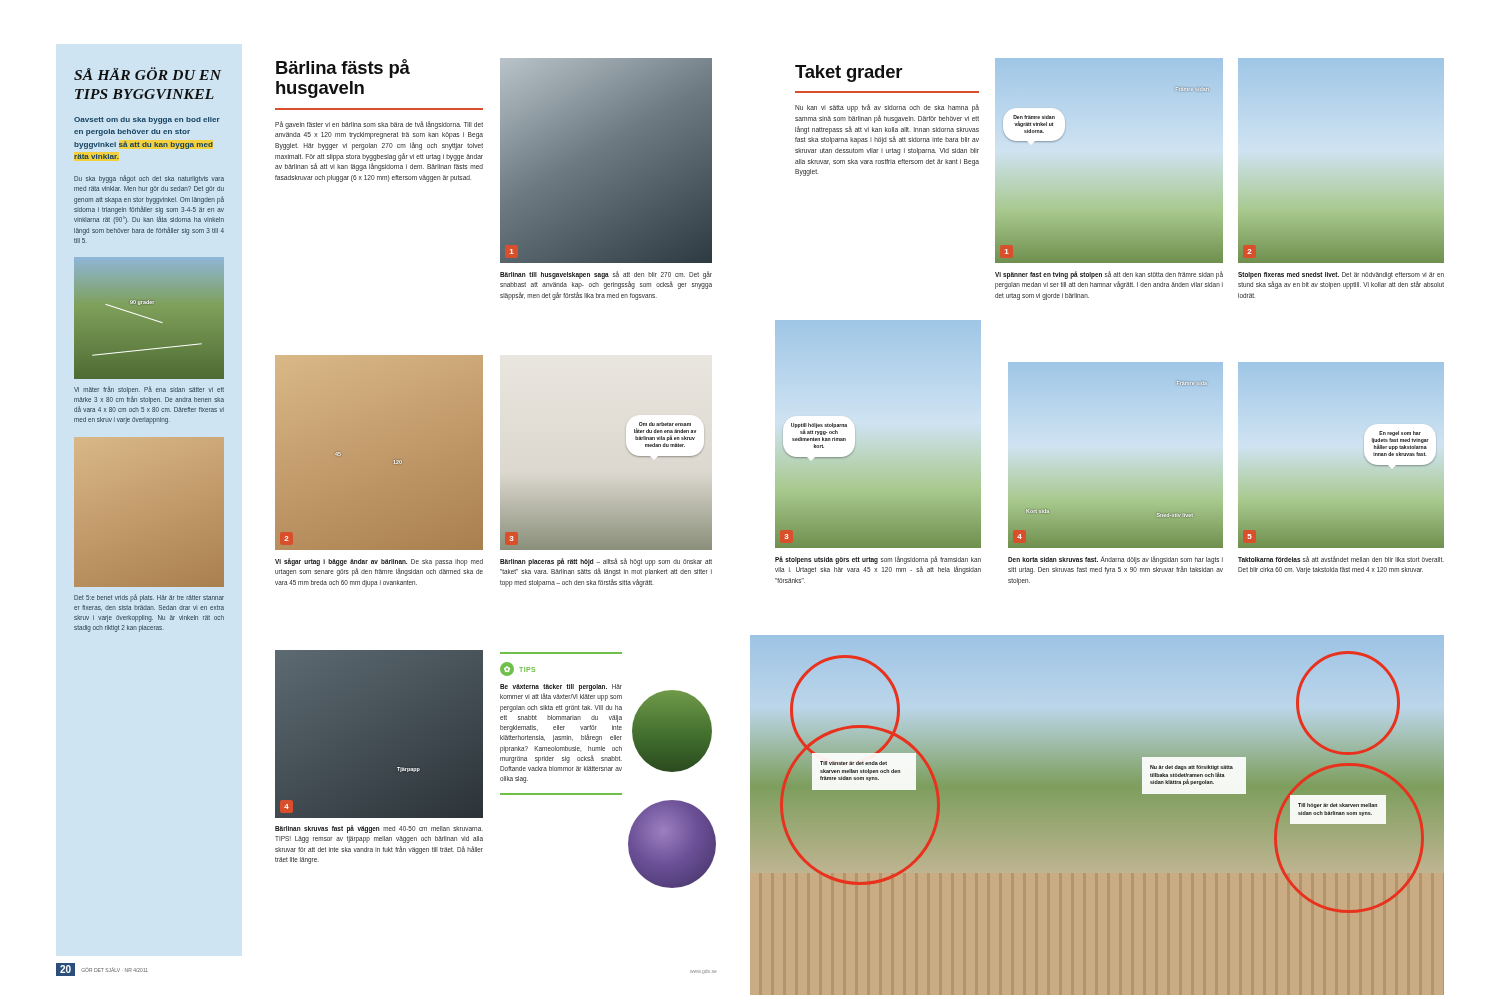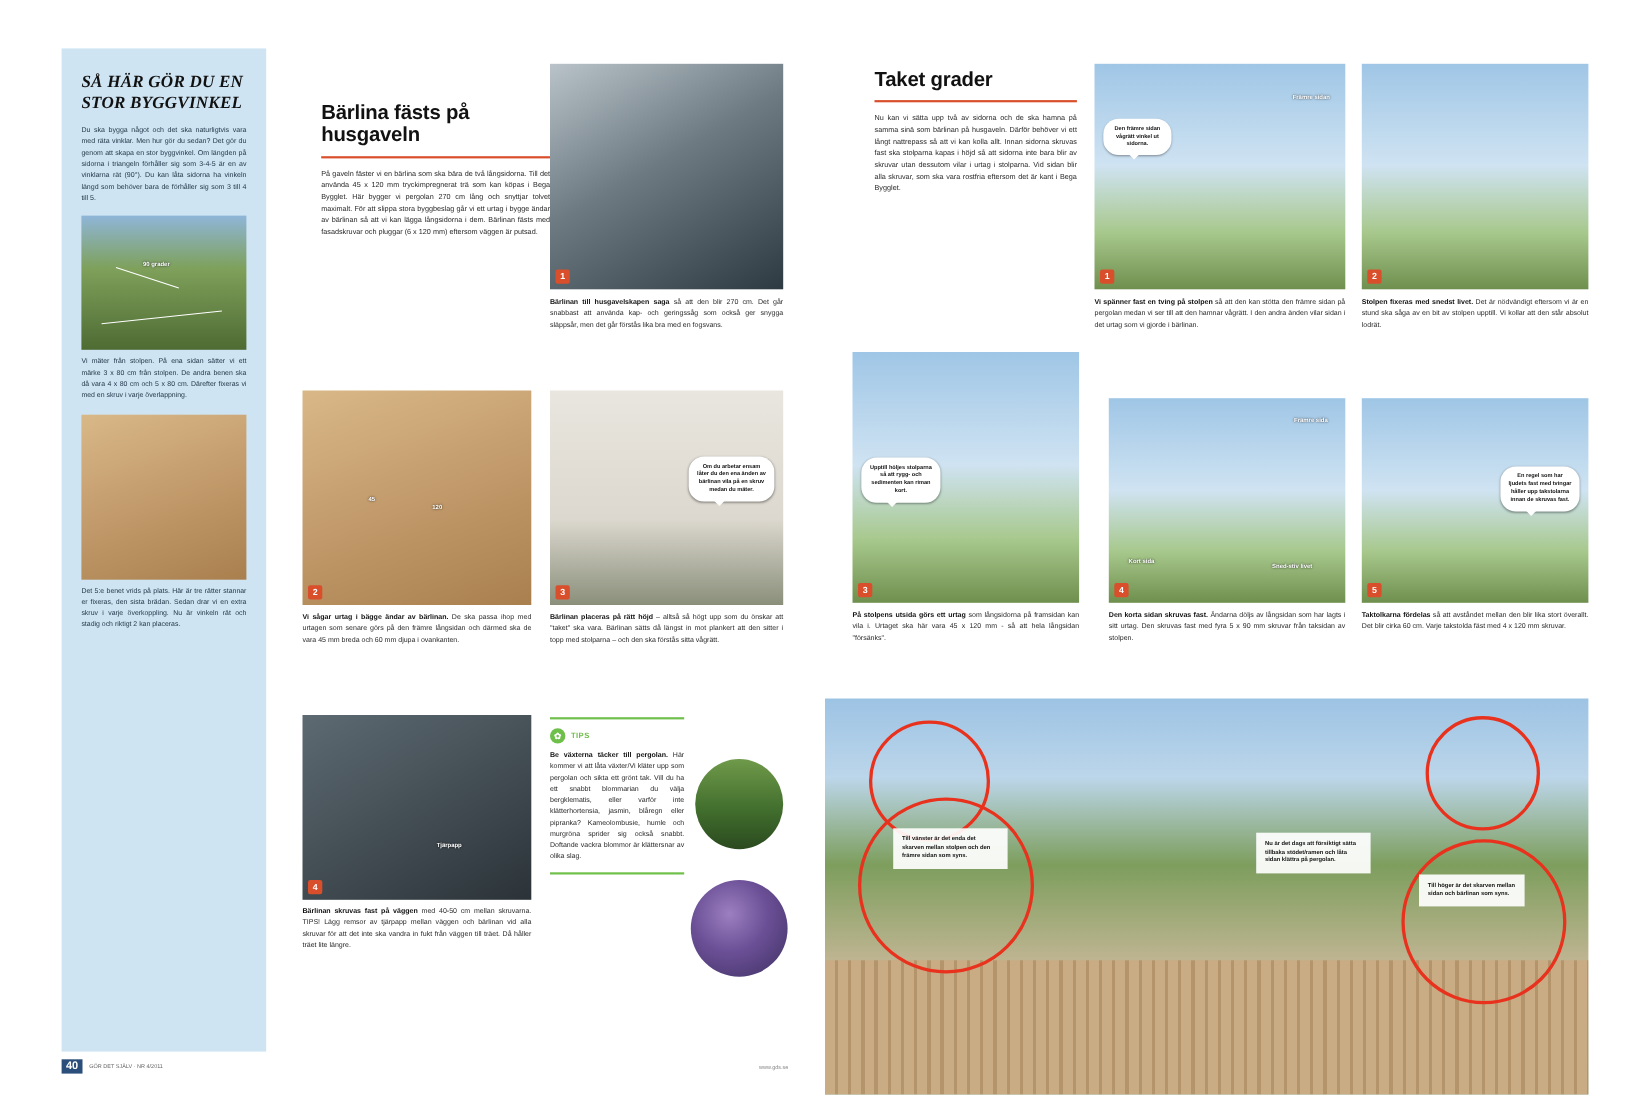--- a/index.html
+++ b/index.html
@@ -150,7 +150,7 @@
 
   <div id="sidebar">
     <div class="inner">
-      <div class="side-title">SÅ HÄR GÖR DU EN STOR BYGGVINKEL</div>
+      <div class="side-title">SÅ HÄR GÖR DU EN TIPS BYGGVINKEL</div>
       <div class="side-body">Du ska bygga något och det ska naturligtvis vara med räta vinklar. Men hur gör du sedan? Det gör du genom att skapa en stor byggvinkel. Om längden på sidorna i triangeln förhåller sig som 3-4-5 är en av vinklarna rät (90°). Du kan låta sidorna ha vinkeln längd som behöver bara de förhåller sig som 3 till 4 till 5.</div>
 
       <div class="side-img ph-grass" style="height:122px">

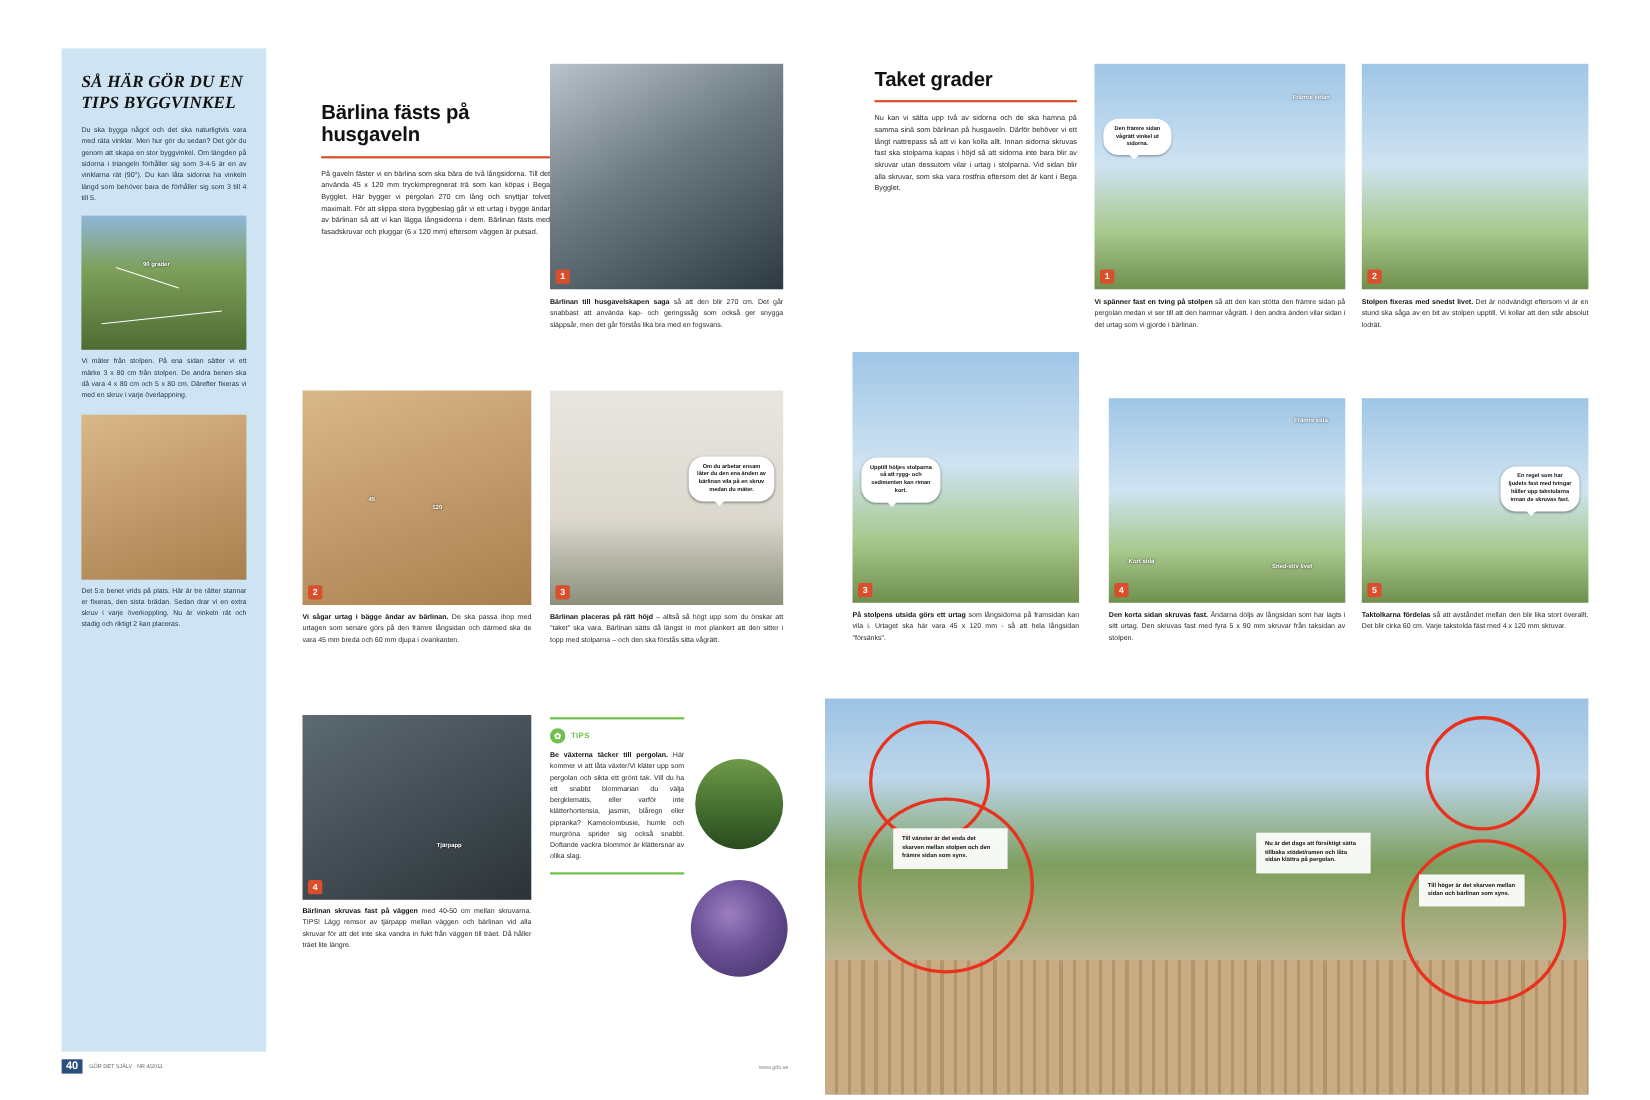--- a/index.html
+++ b/index.html
@@ -165,7 +165,7 @@
     </div>
   </div>
 
-  <div class="col" style="left:292px; top:58px; width:208px;margin-top:34px;">
+  <div class="col" style="left:275px; top:58px; width:208px;">
     <h2 class="head">Bärlina fästs på husgaveln</h2>
     <div class="head-rule"></div>
     <div class="body-text" style="margin-top:10px">På gaveln fäster vi en bärlina som ska bära de två långsidorna. Till det använda 45 x 120 mm tryckimpregnerat trä som kan köpas i Bega Bygglet. Här bygger vi pergolan 270 cm lång och snyttjar tolvet maximalt. För att slippa stora byggbeslag går vi ett urtag i bygge ändar av bärlinan så att vi kan lägga långsidorna i dem. Bärlinan fästs med fasadskruvar och pluggar (6 x 120 mm) eftersom väggen är putsad.</div>

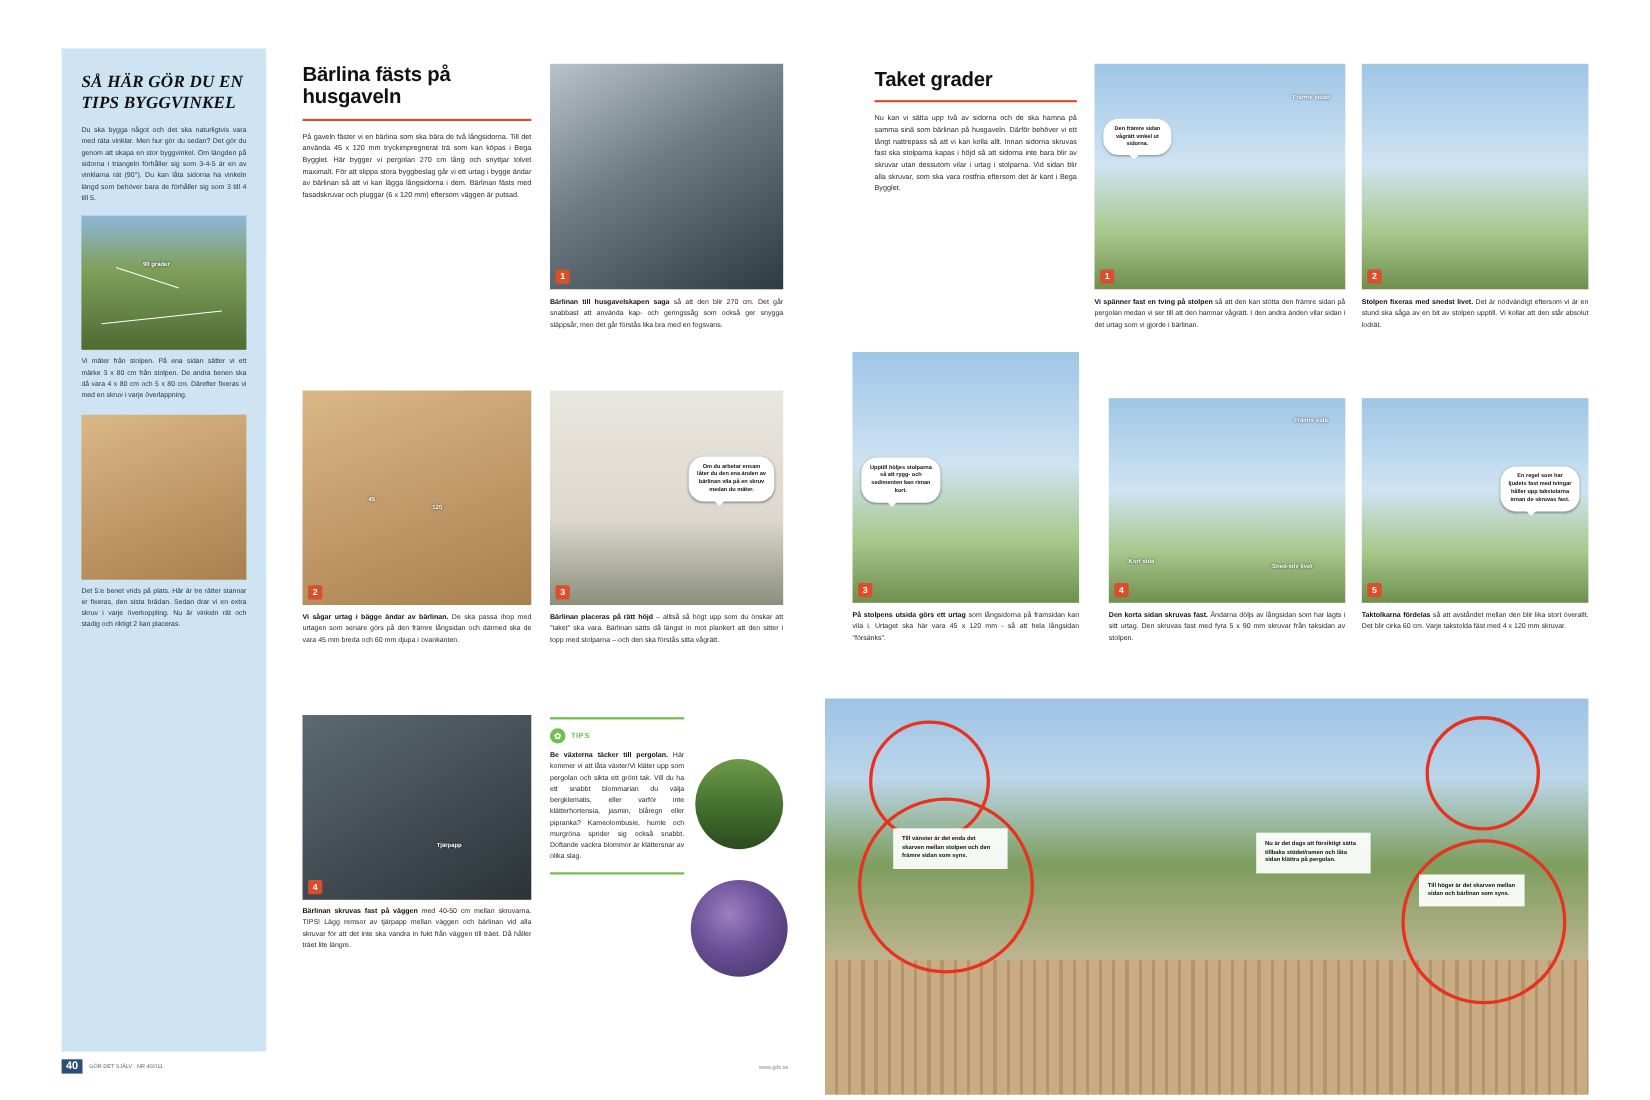--- a/index.html
+++ b/index.html
@@ -151,6 +151,9 @@
   <div id="sidebar">
     <div class="inner">
       <div class="side-title">SÅ HÄR GÖR DU EN TIPS BYGGVINKEL</div>
+      <div class="side-lead">
+        <span>Oavsett om du ska bygga en bod eller en pergola behöver du en stor byggvinkel </span><span class="hl">så att du kan bygga med räta vinklar.</span>
+      </div>
       <div class="side-body">Du ska bygga något och det ska naturligtvis vara med räta vinklar. Men hur gör du sedan? Det gör du genom att skapa en stor byggvinkel. Om längden på sidorna i triangeln förhåller sig som 3-4-5 är en av vinklarna rät (90°). Du kan låta sidorna ha vinkeln längd som behöver bara de förhåller sig som 3 till 4 till 5.</div>
 
       <div class="side-img ph-grass" style="height:122px">

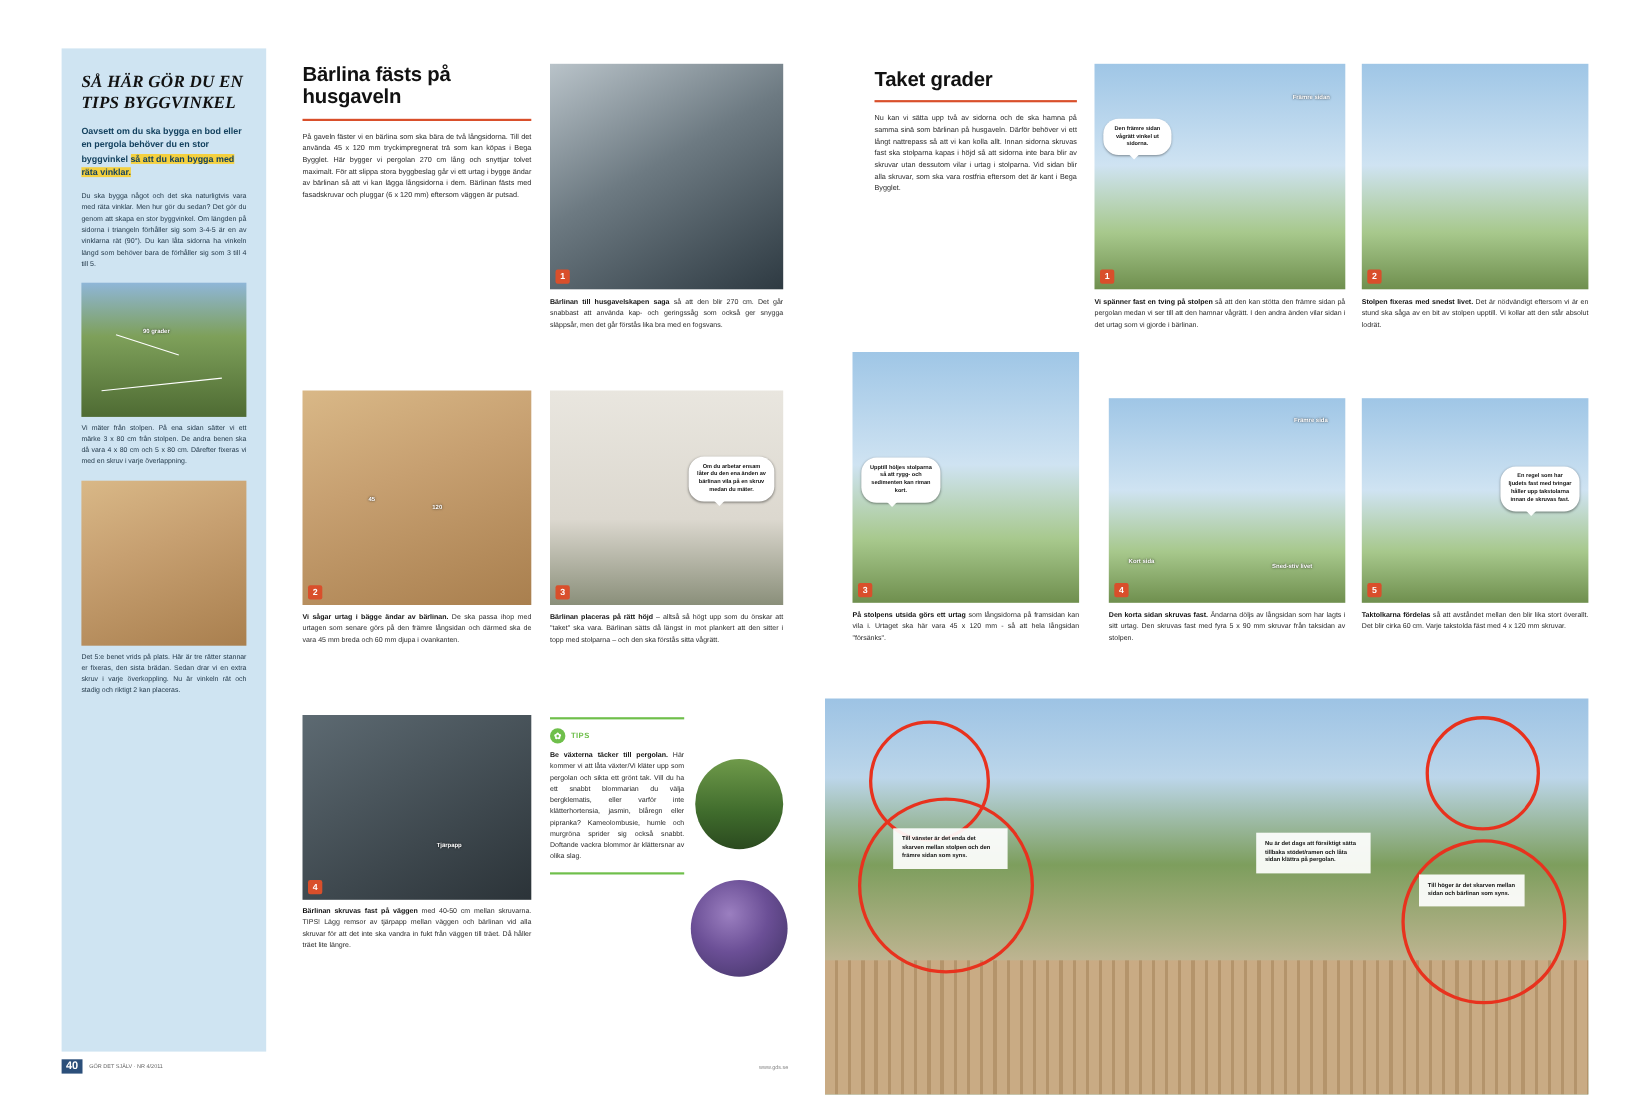--- a/index.html
+++ b/index.html
@@ -277,7 +277,7 @@
   </div>
 
   <div class="folio">
-    <div class="pg">40</div>
+    <div class="pg">20</div>
     <div class="txt">GÖR DET SJÄLV · NR 4/2011</div>
   </div>
   <div class="folio2">www.gds.se</div>

